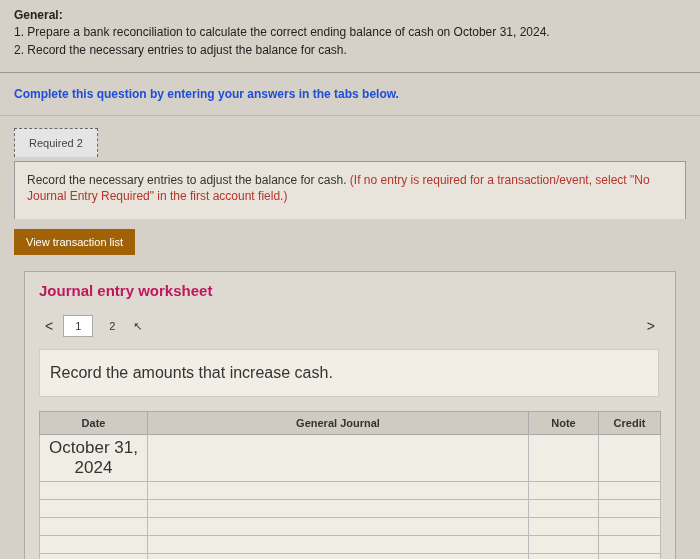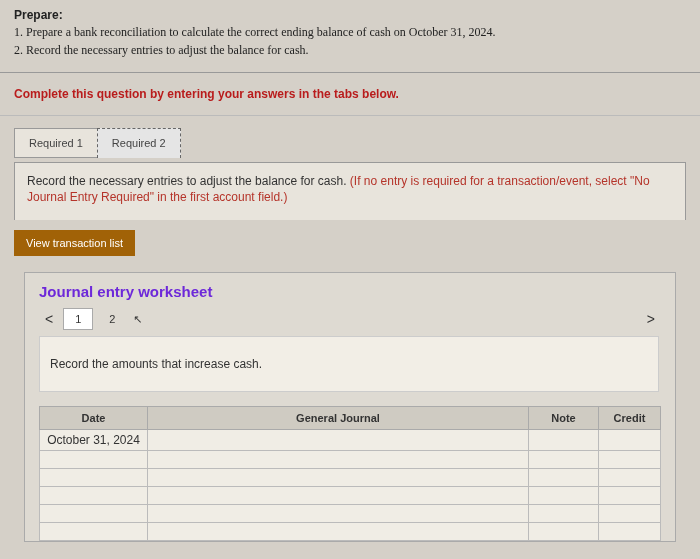--- a/index.html
+++ b/index.html
@@ -171,7 +171,7 @@
 
 
 <div class="header-section">
-  <div class="required-label">Prepare:</div>
+  <div class="required-label">General:</div>
   <div class="req-item">1. Prepare a bank reconciliation to calculate the correct ending balance of cash on October 31, 2024.</div>
   <div class="req-item">2. Record the necessary entries to adjust the balance for cash.</div>
 </div>

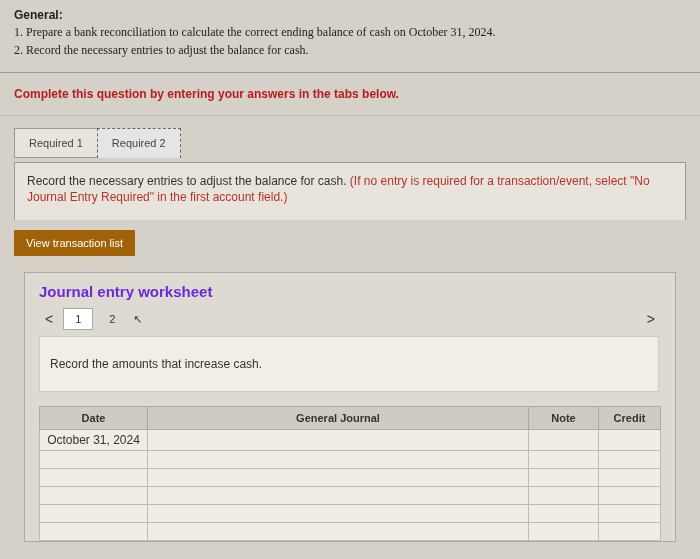--- a/index.html
+++ b/index.html
@@ -24,7 +24,6 @@
       color: #222;
       margin: 1px 0;
       line-height: 1.4;
-      font-family: Liberation Serif, serif;
     }
     .instruction-bar {
       padding: 14px;

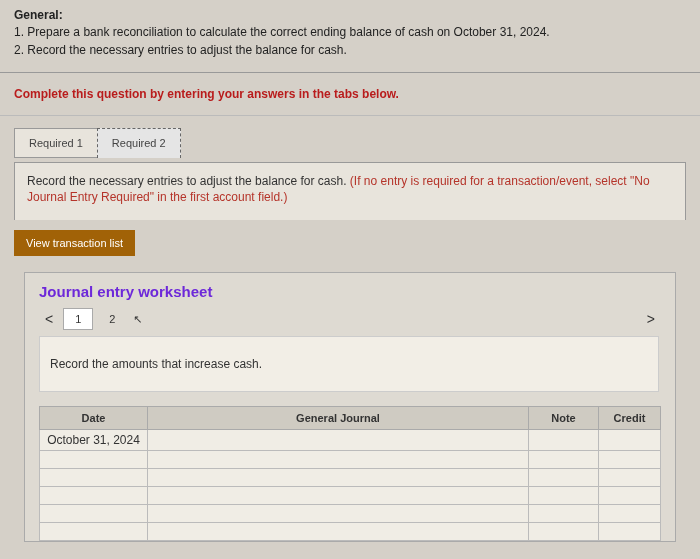--- a/index.html
+++ b/index.html
@@ -28,7 +28,7 @@
     .instruction-bar {
       padding: 14px;
       font-weight: bold;
-      color: #b91c1c;
+      color: #1d4ed8;
       font-size: 12px;
       border-bottom: 1px solid #bbb;
     }

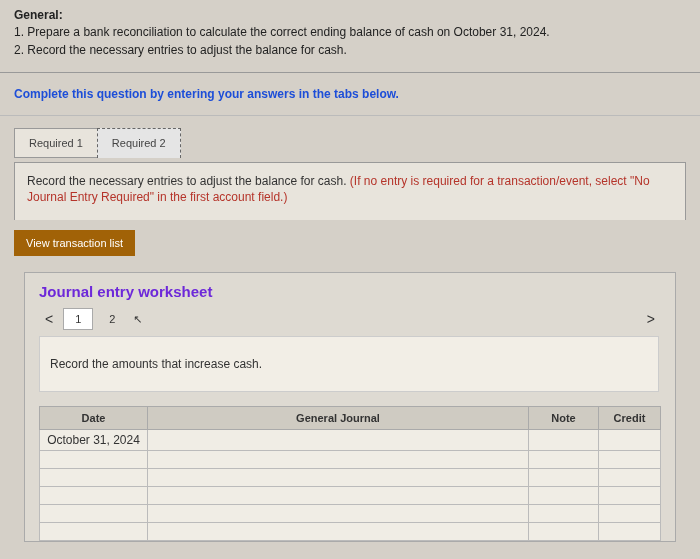--- a/index.html
+++ b/index.html
@@ -178,7 +178,6 @@
 <div class="instruction-bar">Complete this question by entering your answers in the tabs below.</div>
 
 <div class="tabs-row">
-  <div class="tab">Required 1</div>
   <div class="tab active">Required 2</div>
 </div>
 

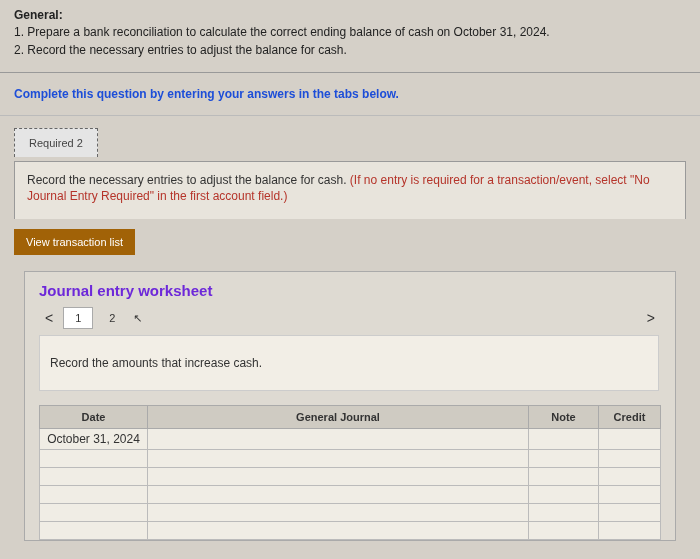--- a/index.html
+++ b/index.html
@@ -82,8 +82,8 @@
     .ws-title {
       font-weight: bold;
       font-size: 15px;
-      color: #6d28d9;
-      margin-bottom: 8px;
+      color: #be185d;
+      margin-bottom: 16px;
     }
     .nav-row {
       display: flex;

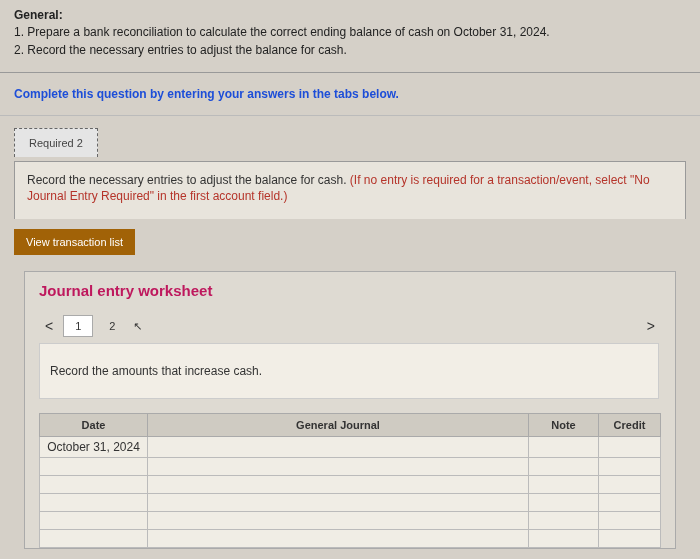--- a/index.html
+++ b/index.html
@@ -126,9 +126,9 @@
     .sub-prompt {
       background: #f2eee6;
       border: 1px solid #ccc;
-      padding: 20px 10px;
-      margin: 6px 2px 14px 0px;
-      font-size: 12px;
+      padding: 14px 10px;
+      margin: 12px 2px 14px 0px;
+      font-size: 16px;
       color: #333;
     }
     .note {

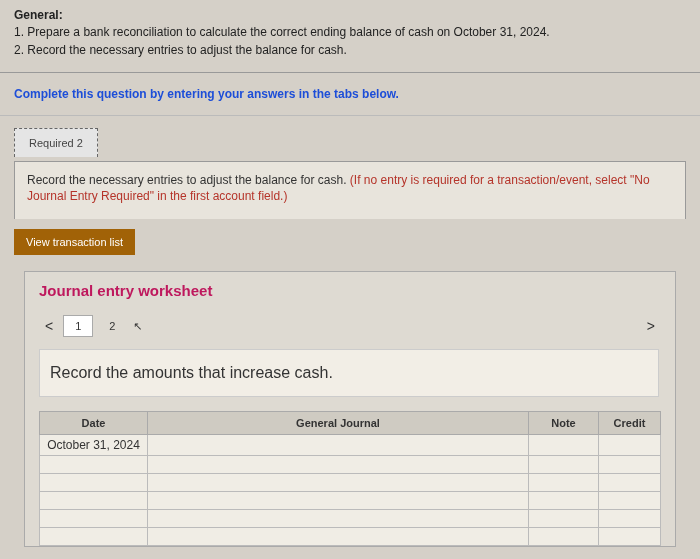--- a/index.html
+++ b/index.html
@@ -154,7 +154,7 @@
       border: 1px solid #bbb;
       padding: 3px 5px;
       height: 18px;
-      font-size: 12px;
+      font-size: 17px;
       color: #333;
       text-align: center;
       background: #f0ede5;

